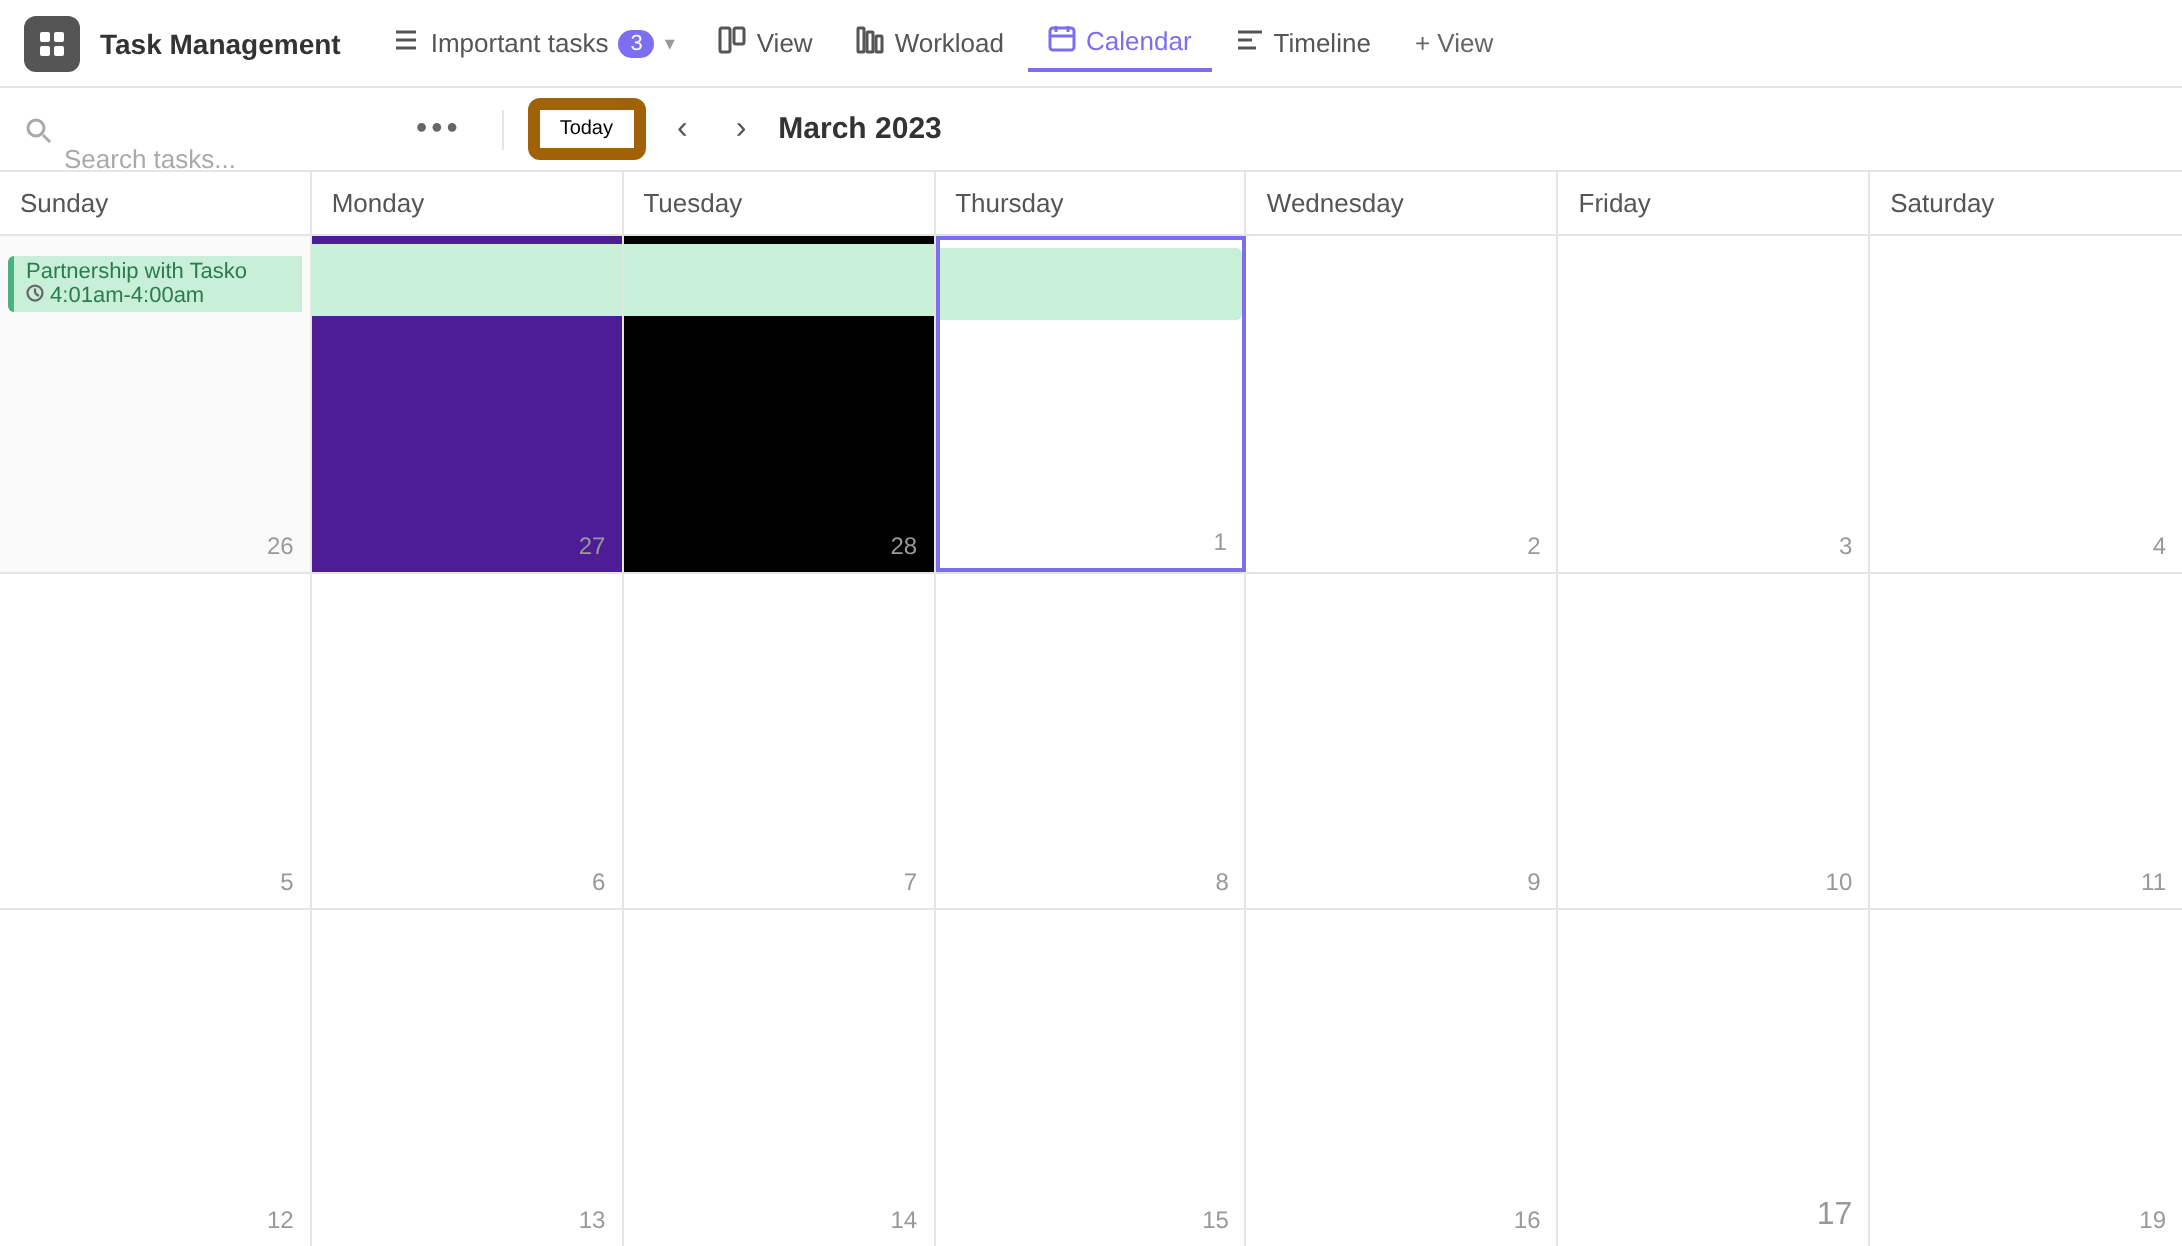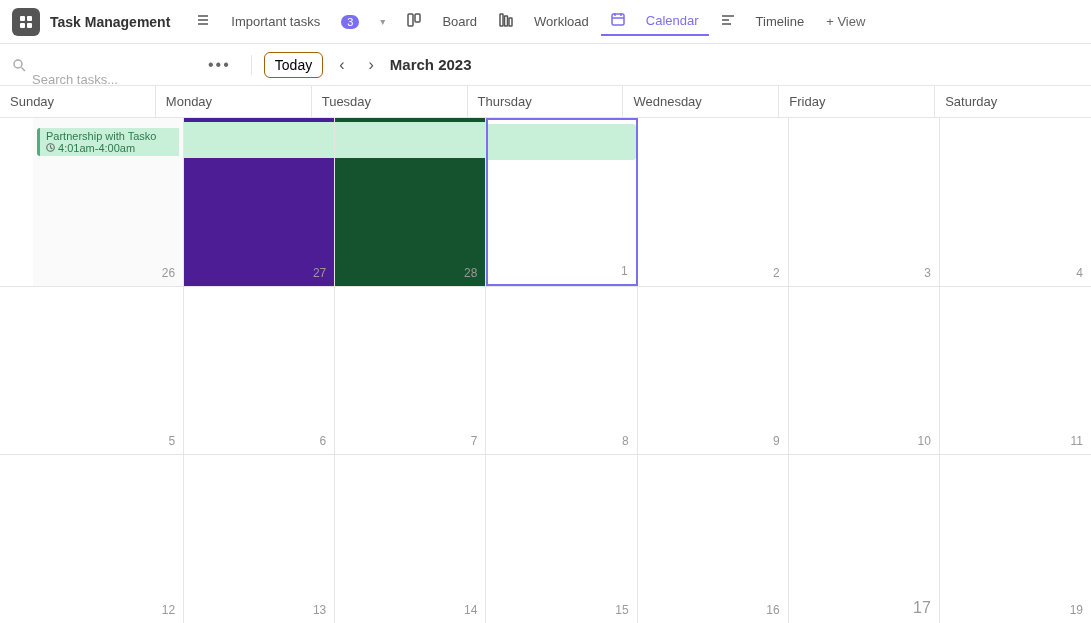--- a/index.html
+++ b/index.html
@@ -38,7 +38,7 @@
     .nav-item {
       display: flex;
       align-items: center;
-      gap: 21px;
+      gap: 5px;
       padding: 5px 10px;
       border-radius: 6px;
       cursor: pointer;

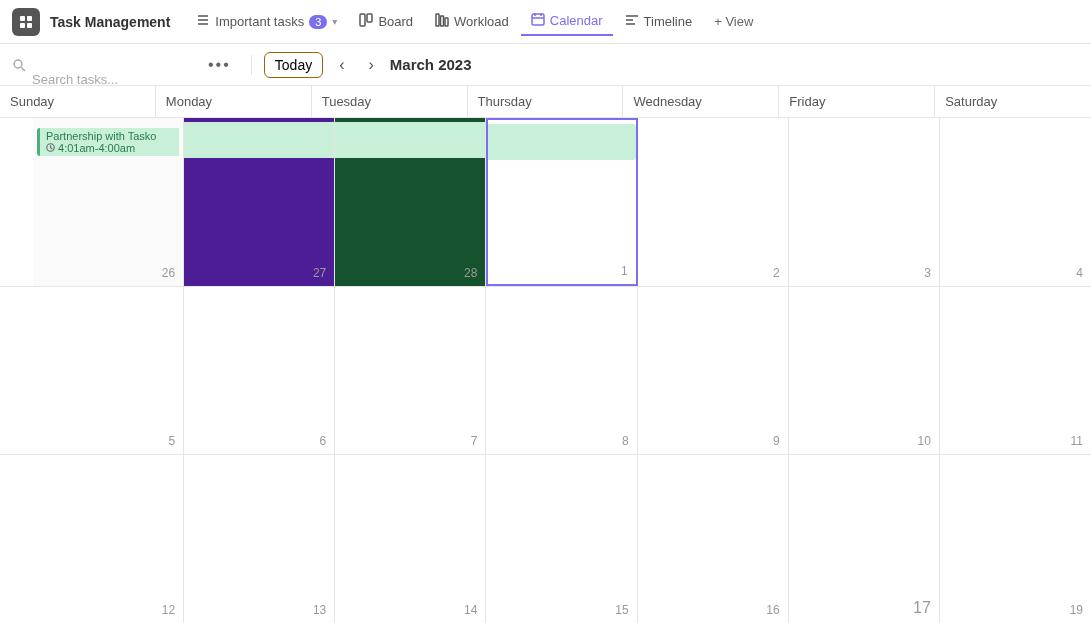--- a/index.html
+++ b/index.html
@@ -230,7 +230,7 @@
           <rect x="8" y="1" width="5" height="8" rx="1"></rect>
         </svg>
       </span>
-      <span>Board</span>
+      <span>View</span>
     </div>
 
     <div class="nav-item">

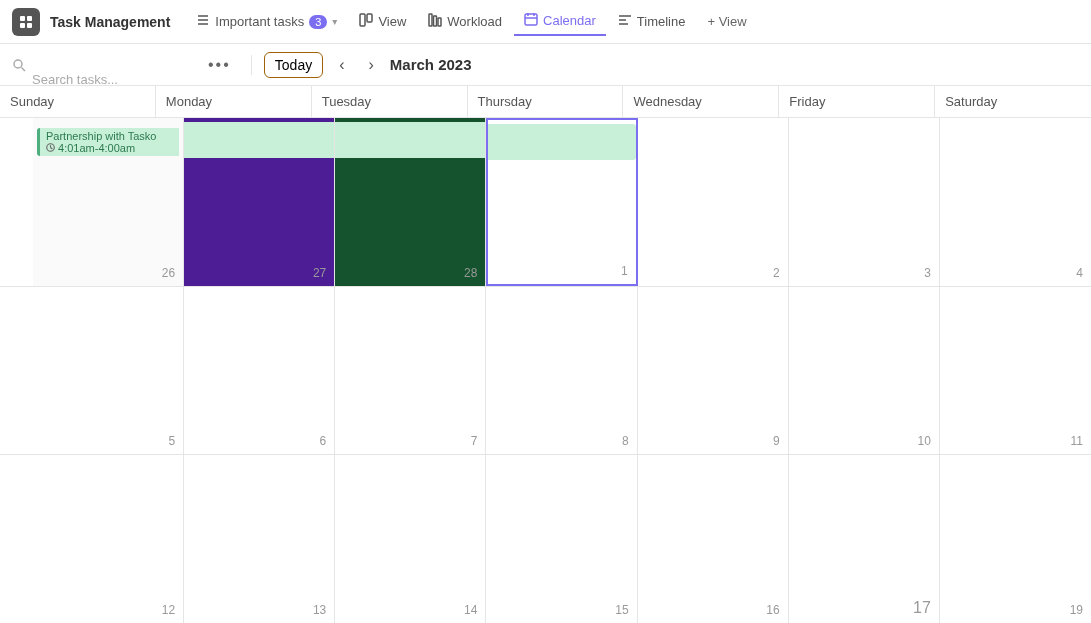--- a/index.html
+++ b/index.html
@@ -102,11 +102,11 @@
     }
     .today-btn {
       padding: 4px 10px;
-      border: 1px solid #a16207;
+      border: 6px solid #a16207;
       background: #fff;
       border-radius: 6px;
       cursor: pointer;
-      font-size: 14px;
+      font-size: 10px;
     }
     .arrow-btn {
       padding: 4px 8px;

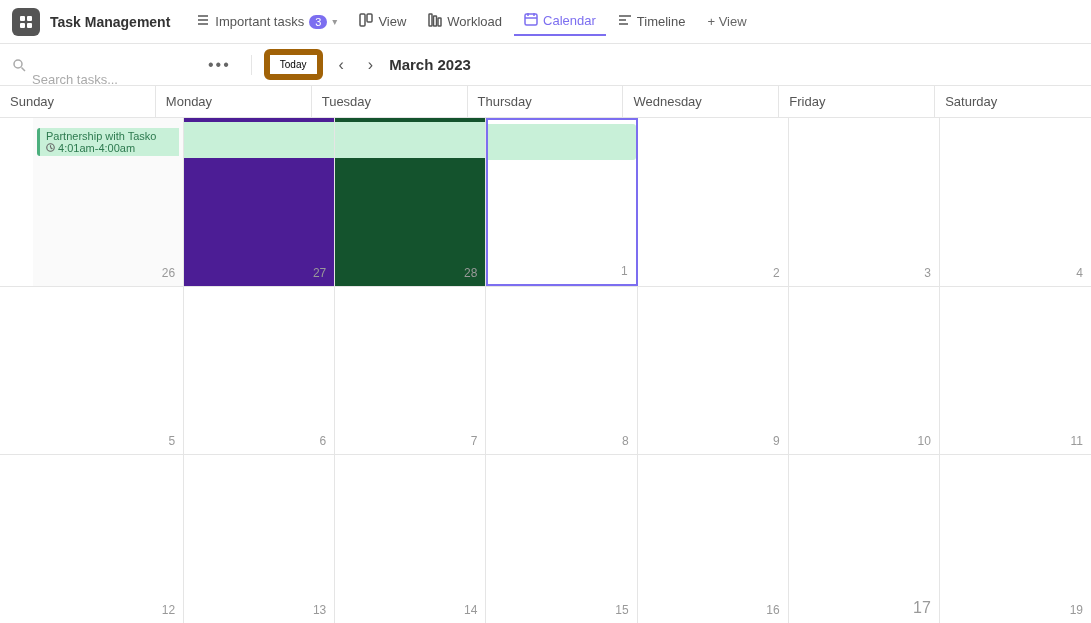--- a/index.html
+++ b/index.html
@@ -152,7 +152,6 @@
       grid-template-columns: repeat(7, 1fr);
       flex: 1;
       border-bottom: 1px solid #e5e5e5;
-      padding-left: 33px;
     }
     .week-row:last-child { border-bottom: none; }
     .day-cell {

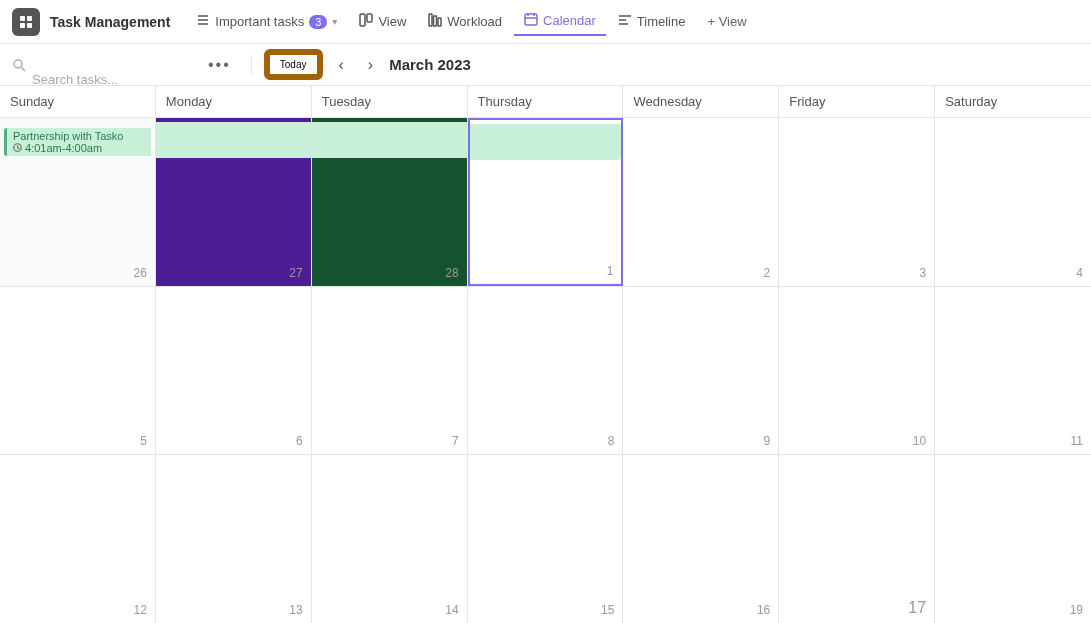--- a/index.html
+++ b/index.html
@@ -326,7 +326,7 @@
         <div style="background:#c8f0d8;position:absolute;top:4px;left:0;right:0;height:36px;"></div>
         <div class="day-number">27</div>
       </div>
-      <div class="day-cell" style="background:#14532d;">
+      <div class="day-cell" style="background:#000000;">
         <div style="background:#c8f0d8;position:absolute;top:4px;left:0;right:0;height:36px;"></div>
         <div class="day-number">28</div>
       </div>

